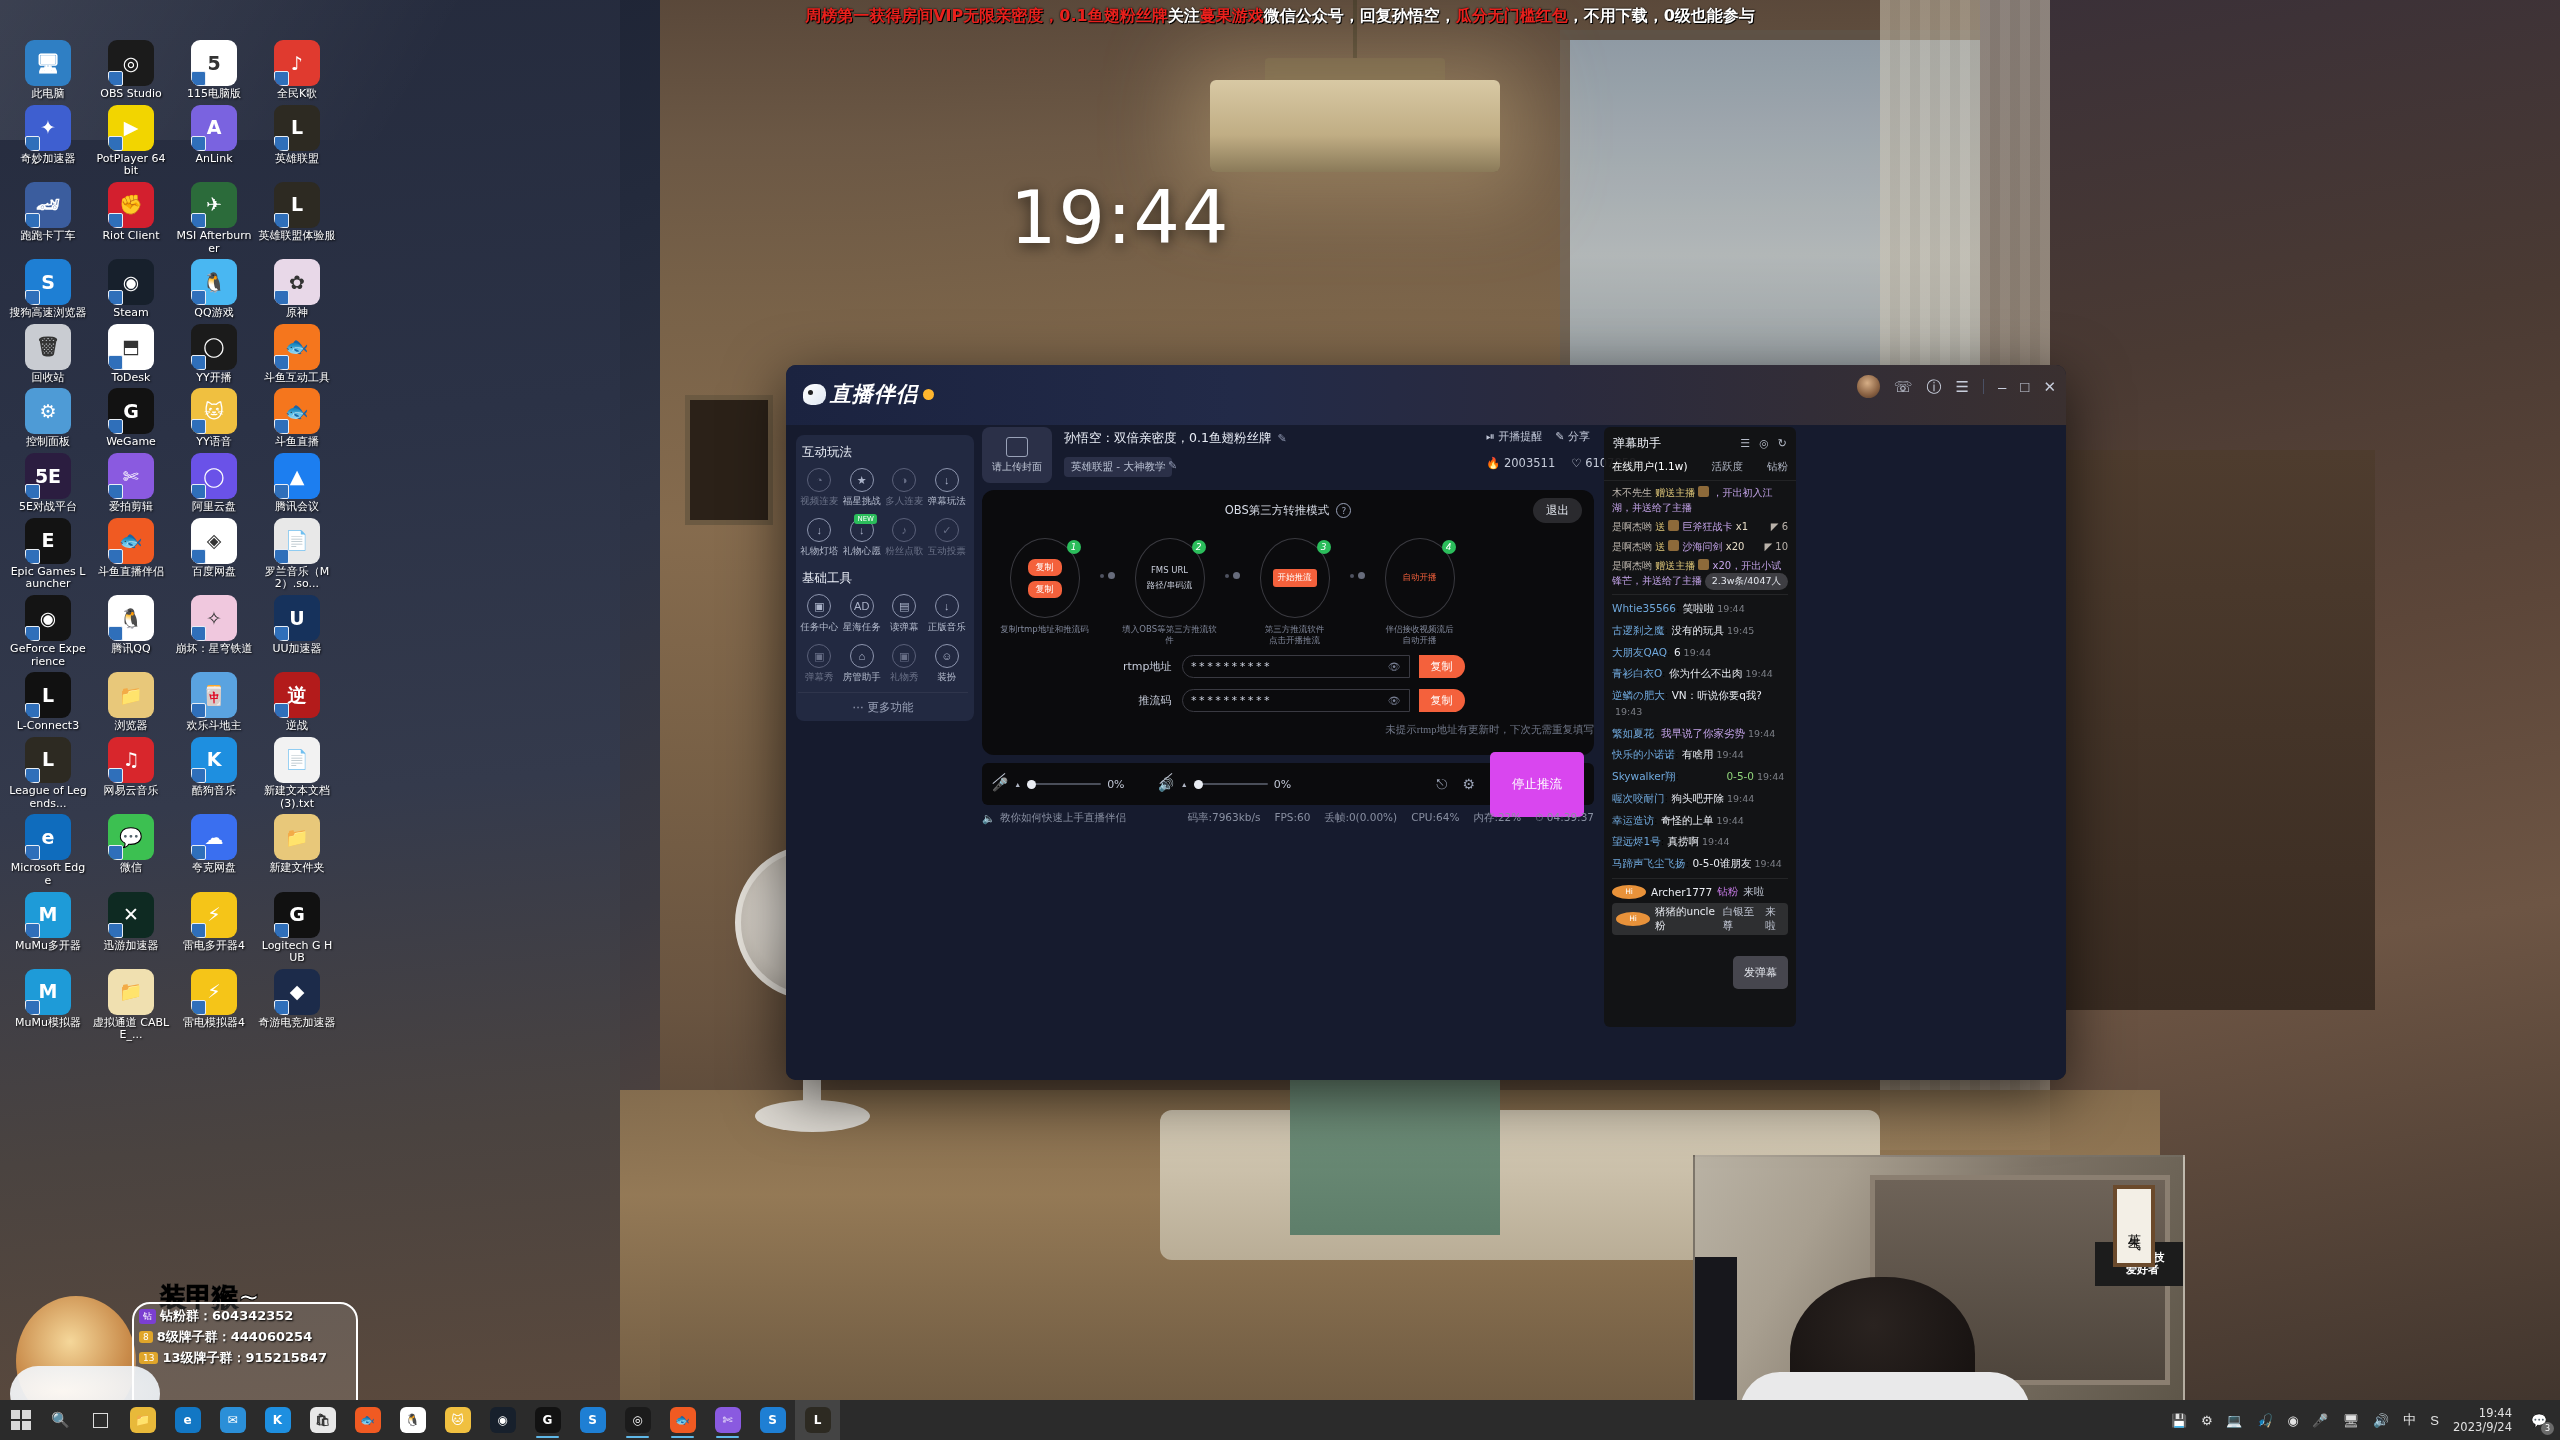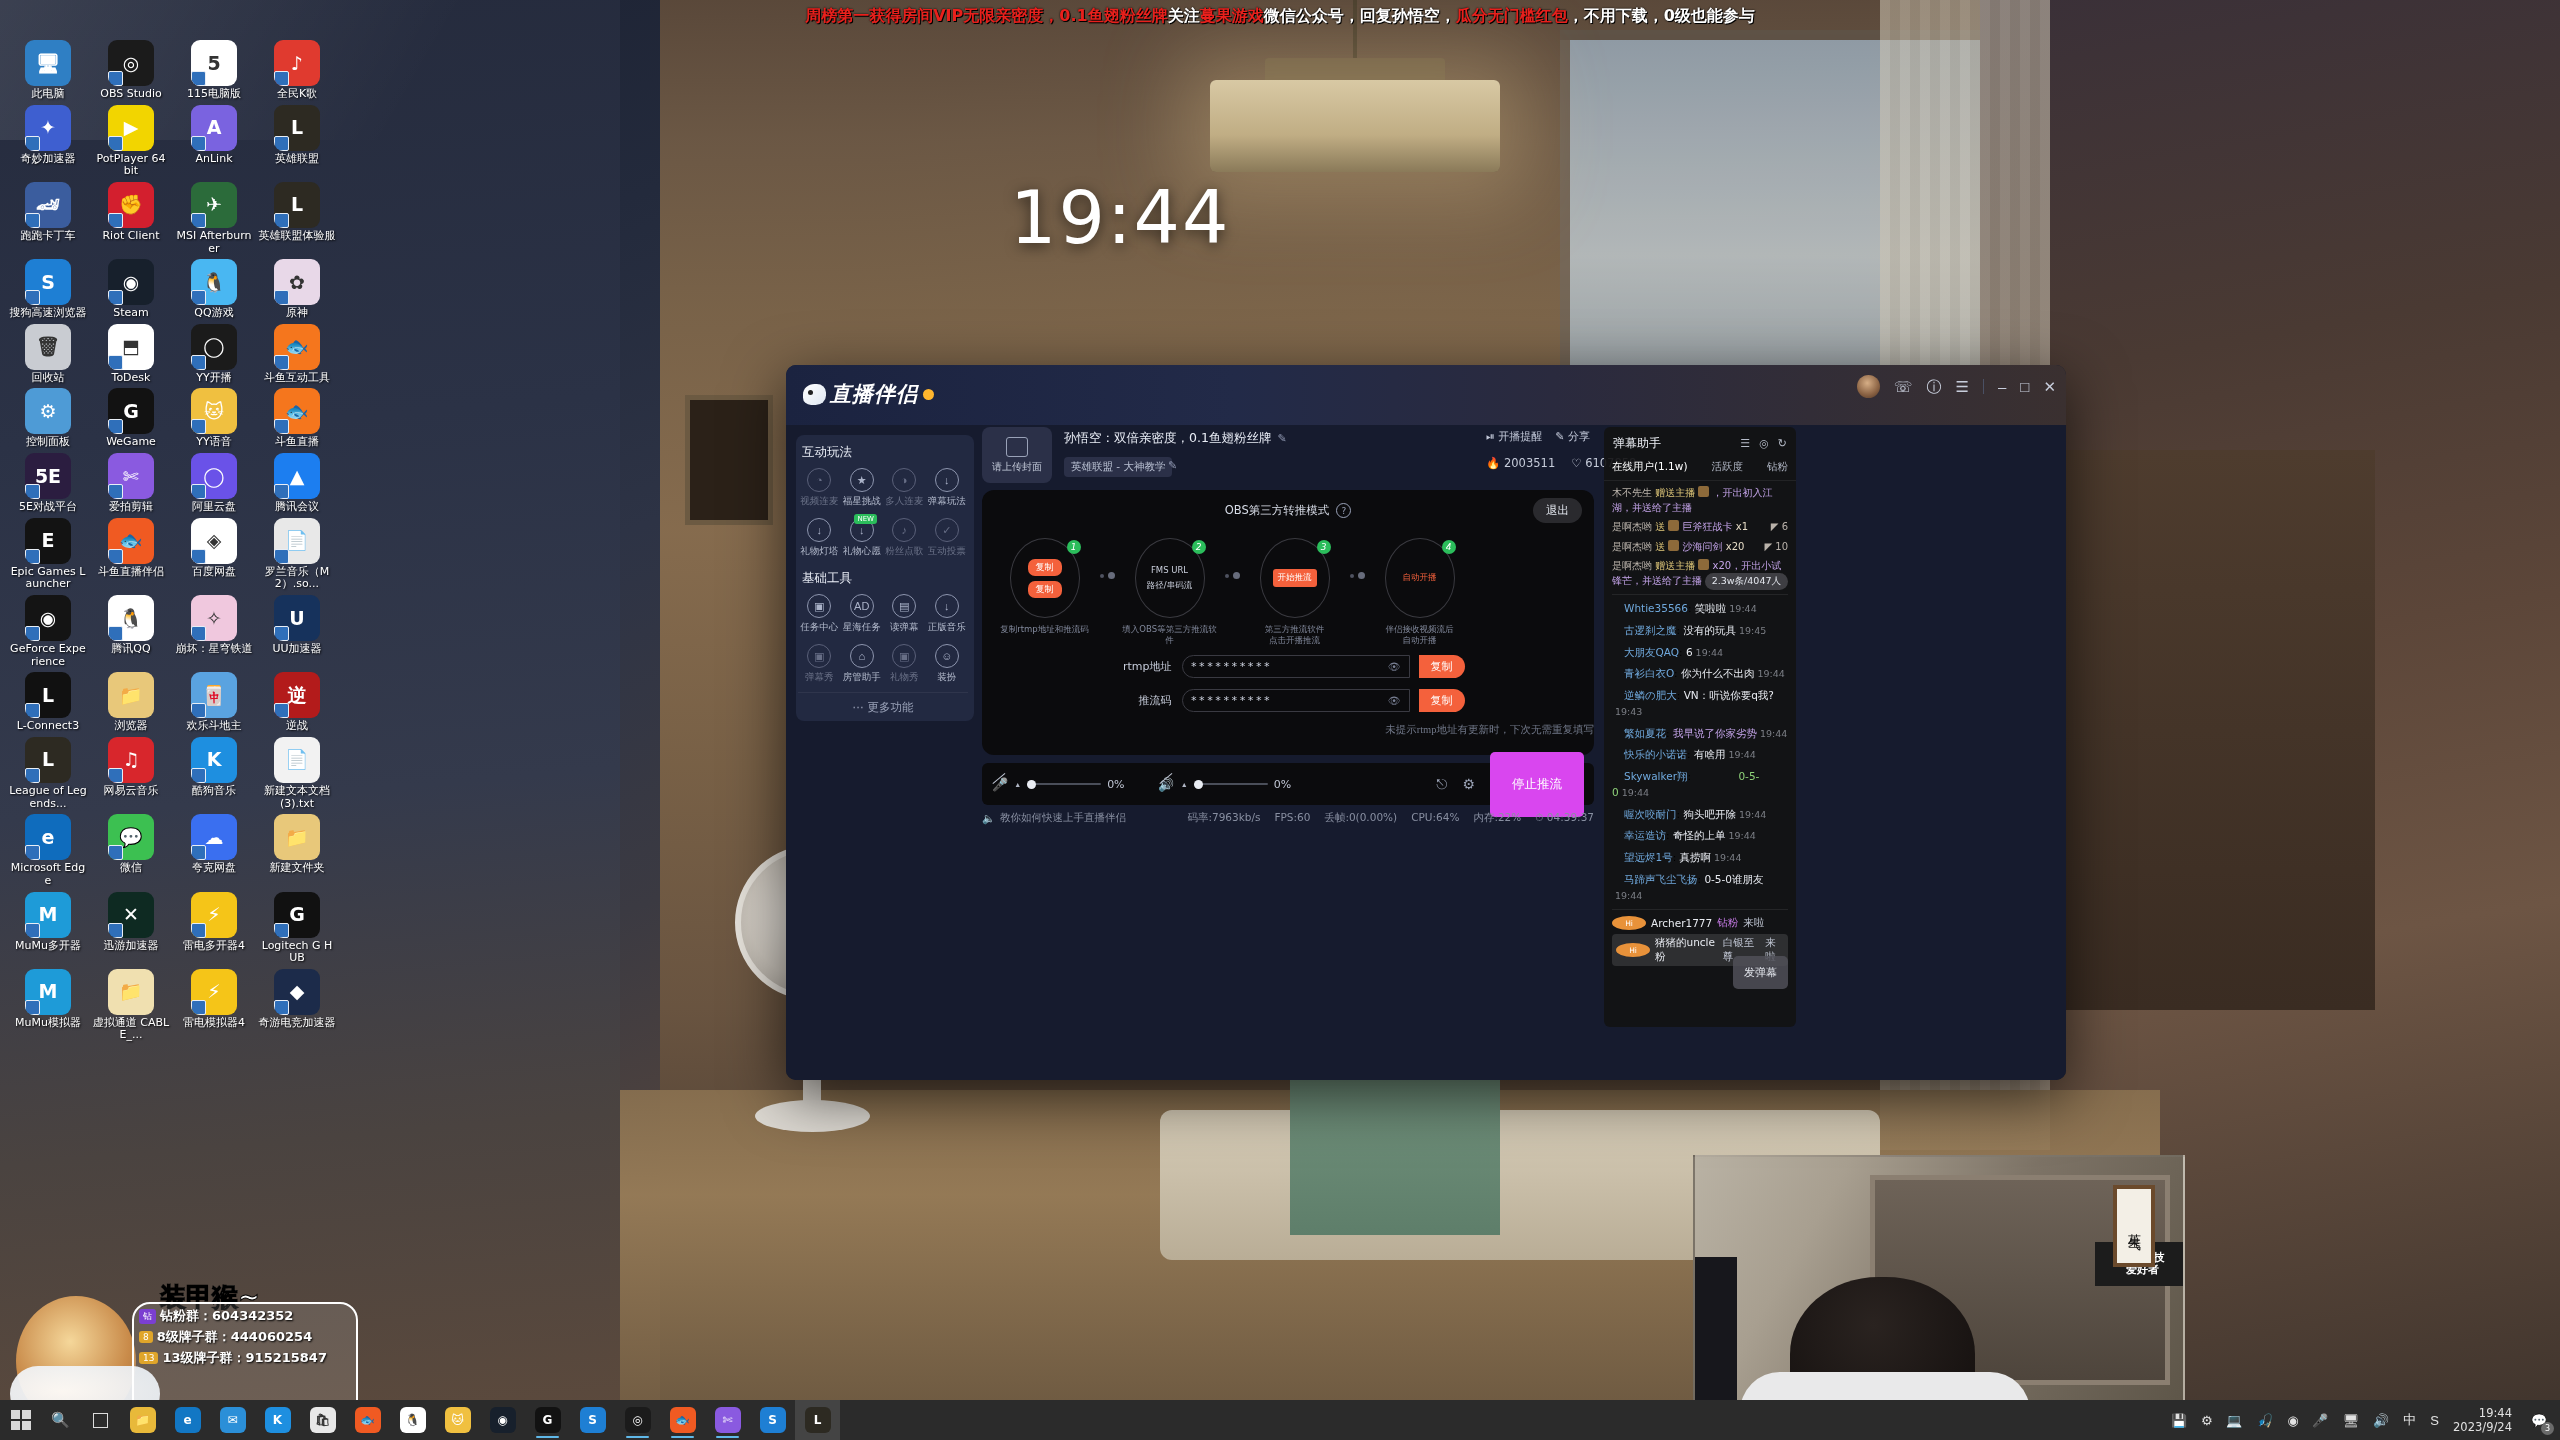--- a/index.html
+++ b/index.html
@@ -238,7 +238,7 @@
   .gbadge{display:inline-block;width:11px;height:11px;border-radius:2px;background:#8d6a3a;vertical-align:-1px;}
   .gcount{float:right;color:#b9b2aa;}
   .cmsg{font-size:10.5px;line-height:1.5;margin-bottom:6px;font-family:"DejaVu Sans",sans-serif;}
-  .cname{color:#6fa8dc;margin-left:12px;}
+  .cname{color:#6fa8dc;}
   .ctext{color:#e9ecf2;}
   .ctext.pp{color:#c3a3e8;}
   .ctext.gg{color:#8fd37a;margin-left:44px;}

